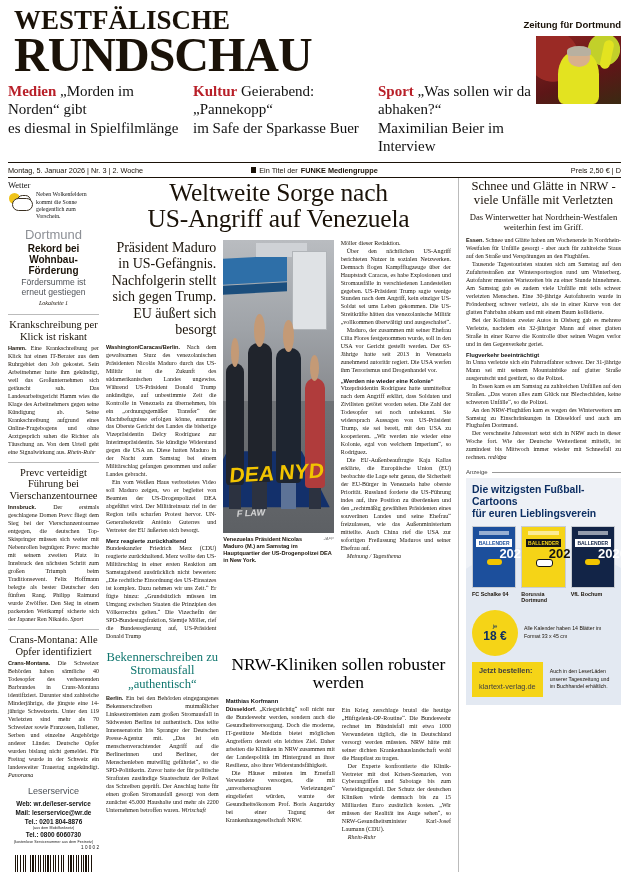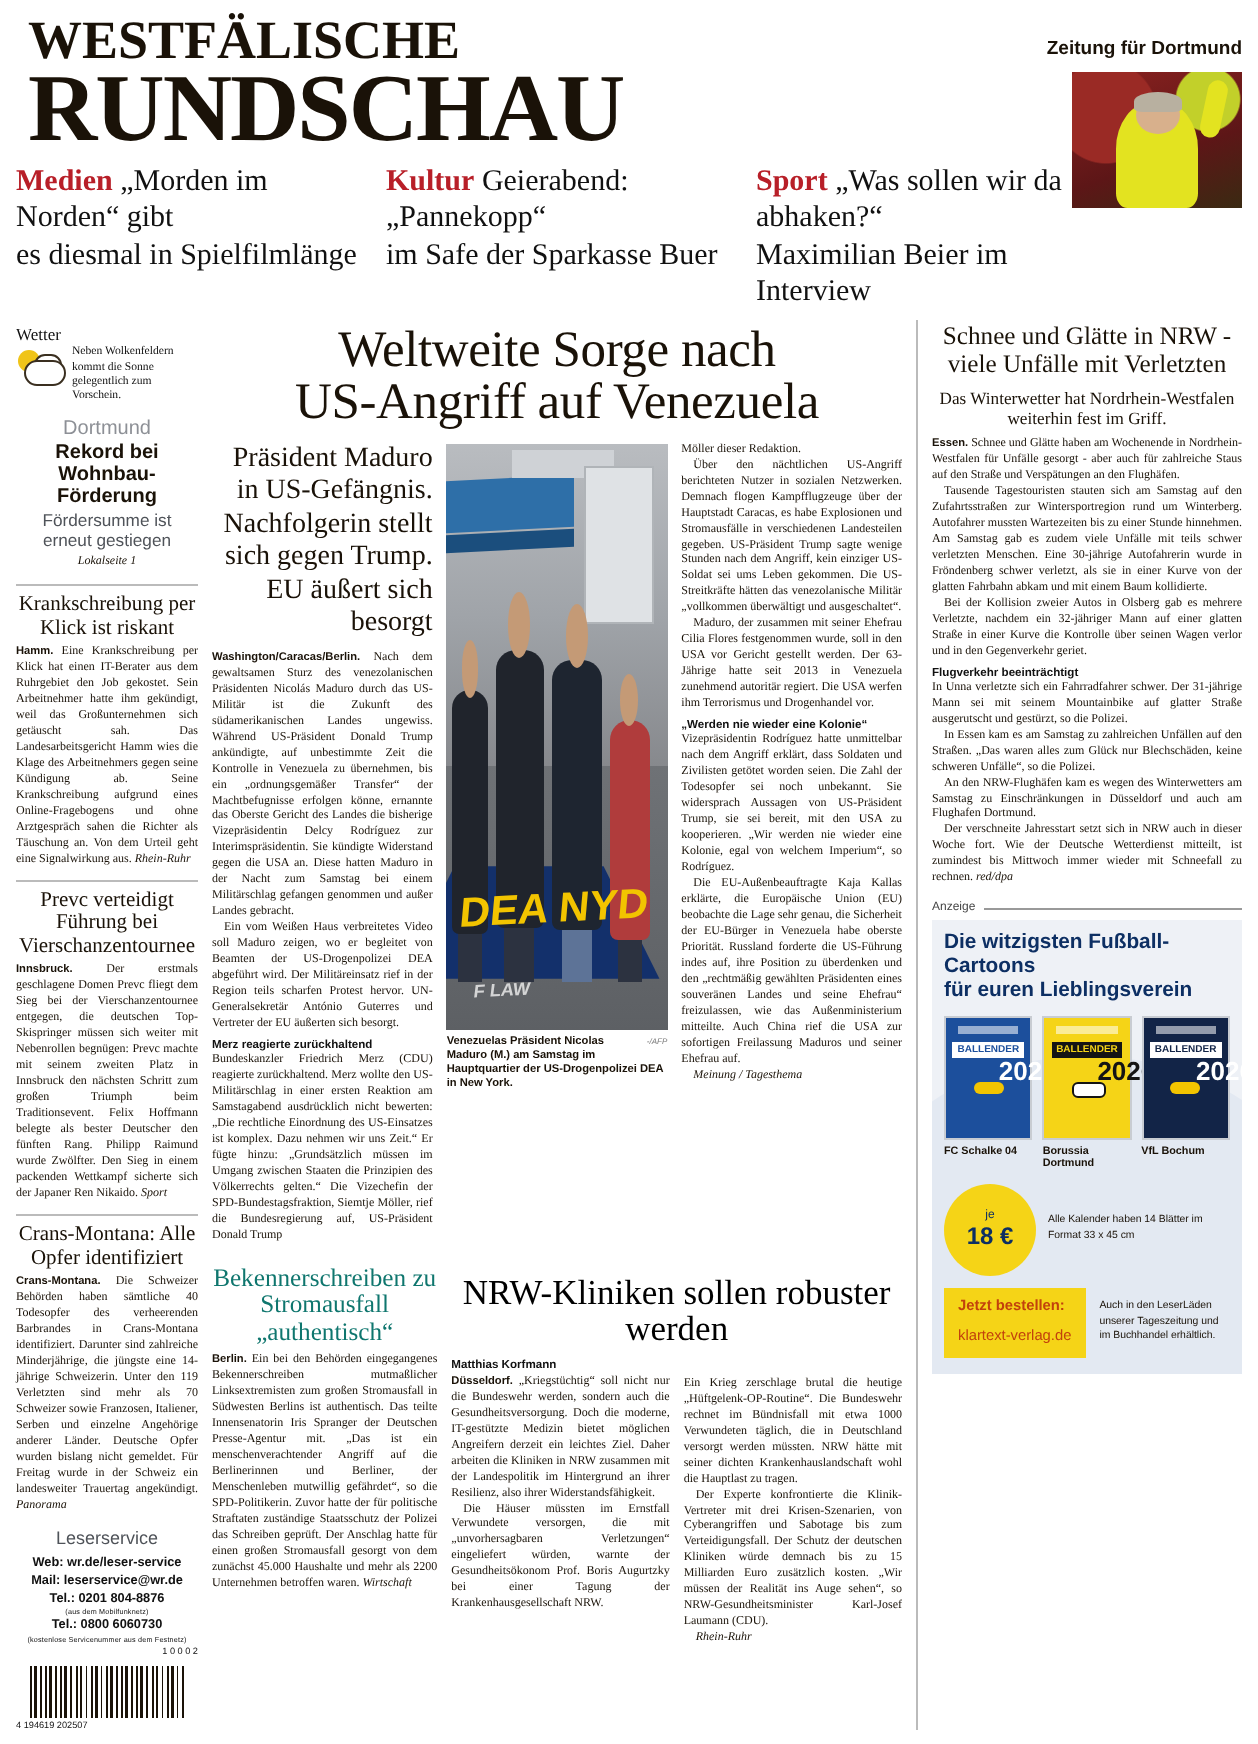--- a/index.html
+++ b/index.html
@@ -220,6 +220,15 @@
     <div class="teaser-pad"></div>
   </div>
 
+  <div class="meta-bar">
+    <div class="meta-left">Montag, 5. Januar 2026 | Nr. 3 | 2. Woche</div>
+    <div class="meta-center">
+      <span class="sq"></span>
+      <span>Ein Titel der</span>
+      <b>FUNKE Mediengruppe</b>
+    </div>
+    <div class="meta-right">Preis 2,50 € | D</div>
+  </div>
 
   <div class="grid">
 

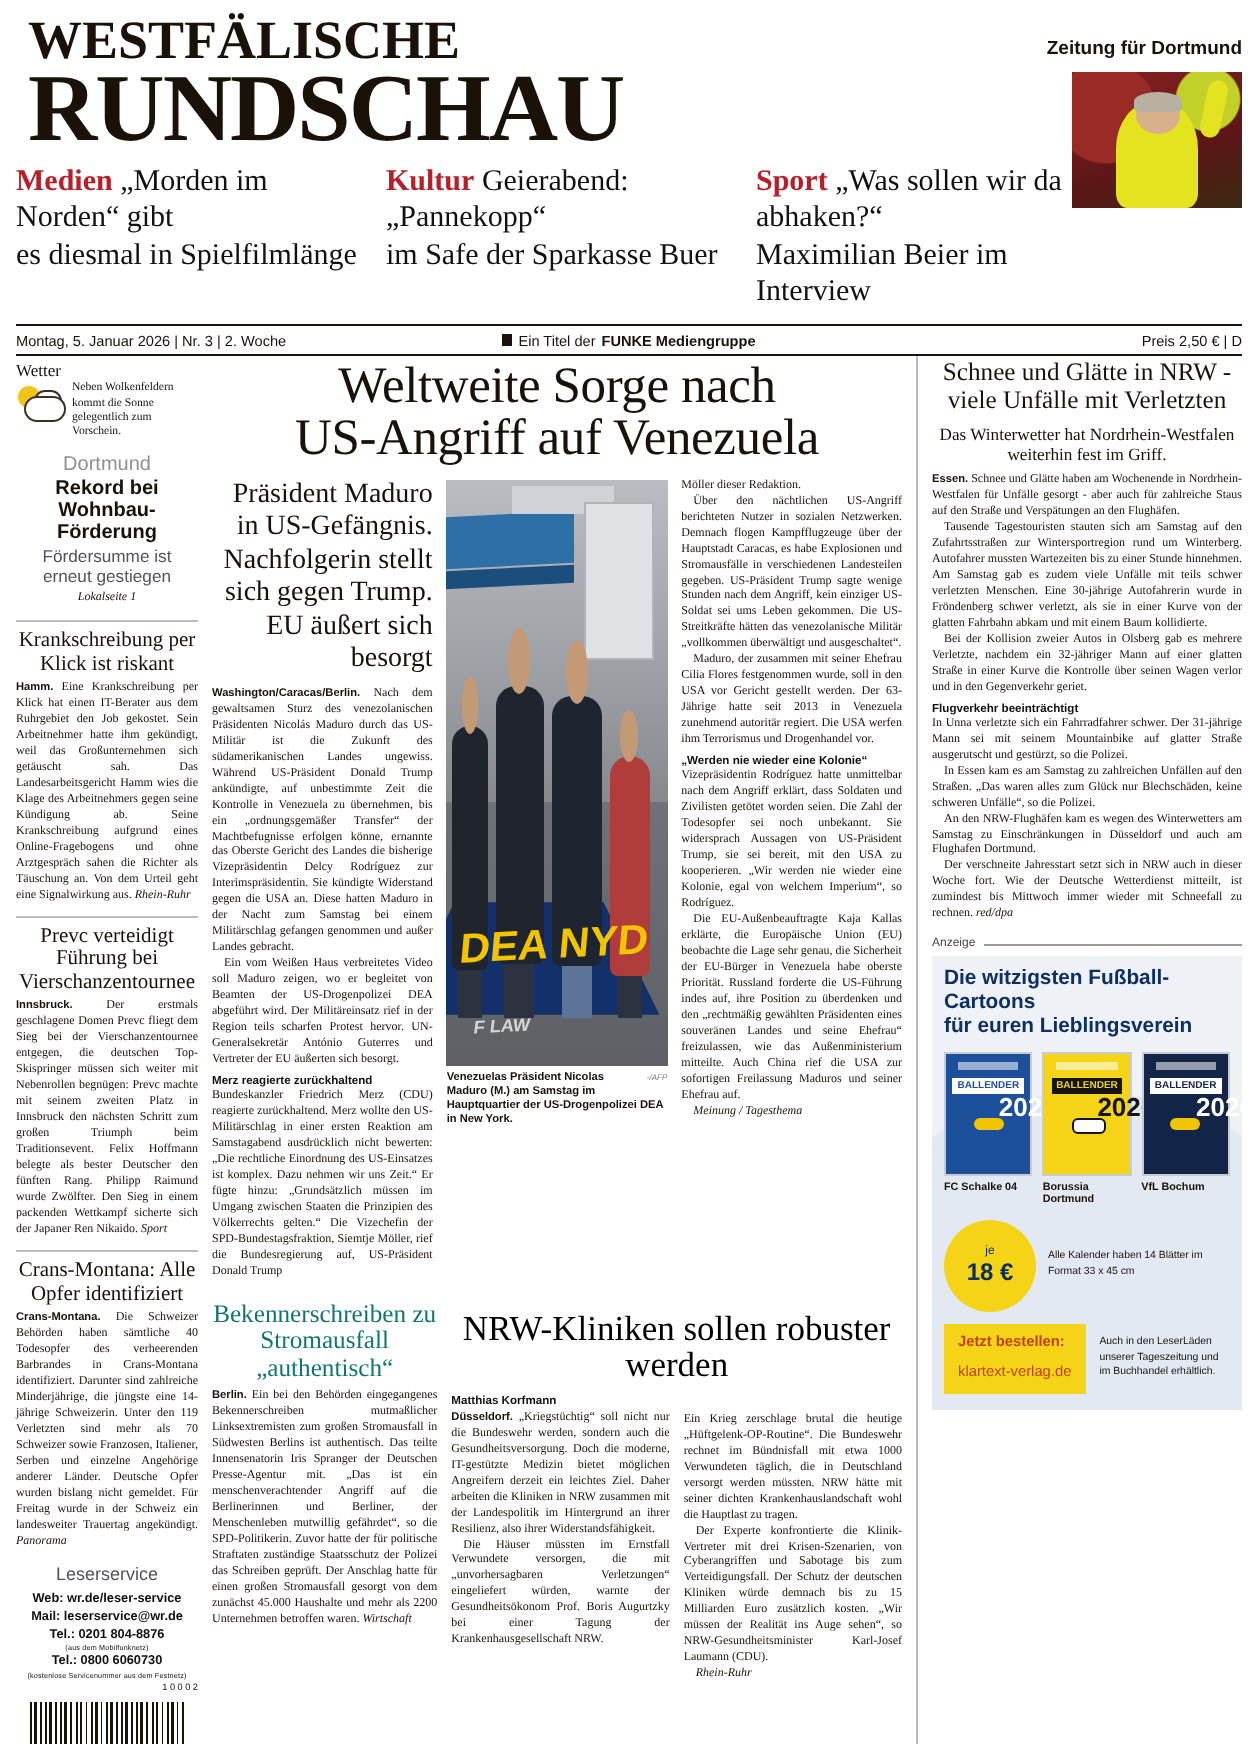--- a/index.html
+++ b/index.html
@@ -81,7 +81,7 @@
 
   
   .dtm{text-align:center;margin:4px 0 8px 0;font-family:"Liberation Sans", sans-serif;}
-  .dtm .kicker{color:#8d9096;font-size:10px;}
+  .dtm .kicker{color:#8d9096;font-size:13px;}
   .dtm .hd{font-weight:bold;font-size:10px;line-height:1.12;color:#1a1208;margin-top:1px;}
   .dtm .sub{font-size:8.6px;color:#4f5359;line-height:1.15;margin-top:2px;}
   .dtm .ref{font-style:italic;font-size:6px;color:#1a1208;margin-top:2px;font-family:"Liberation Serif",serif;}

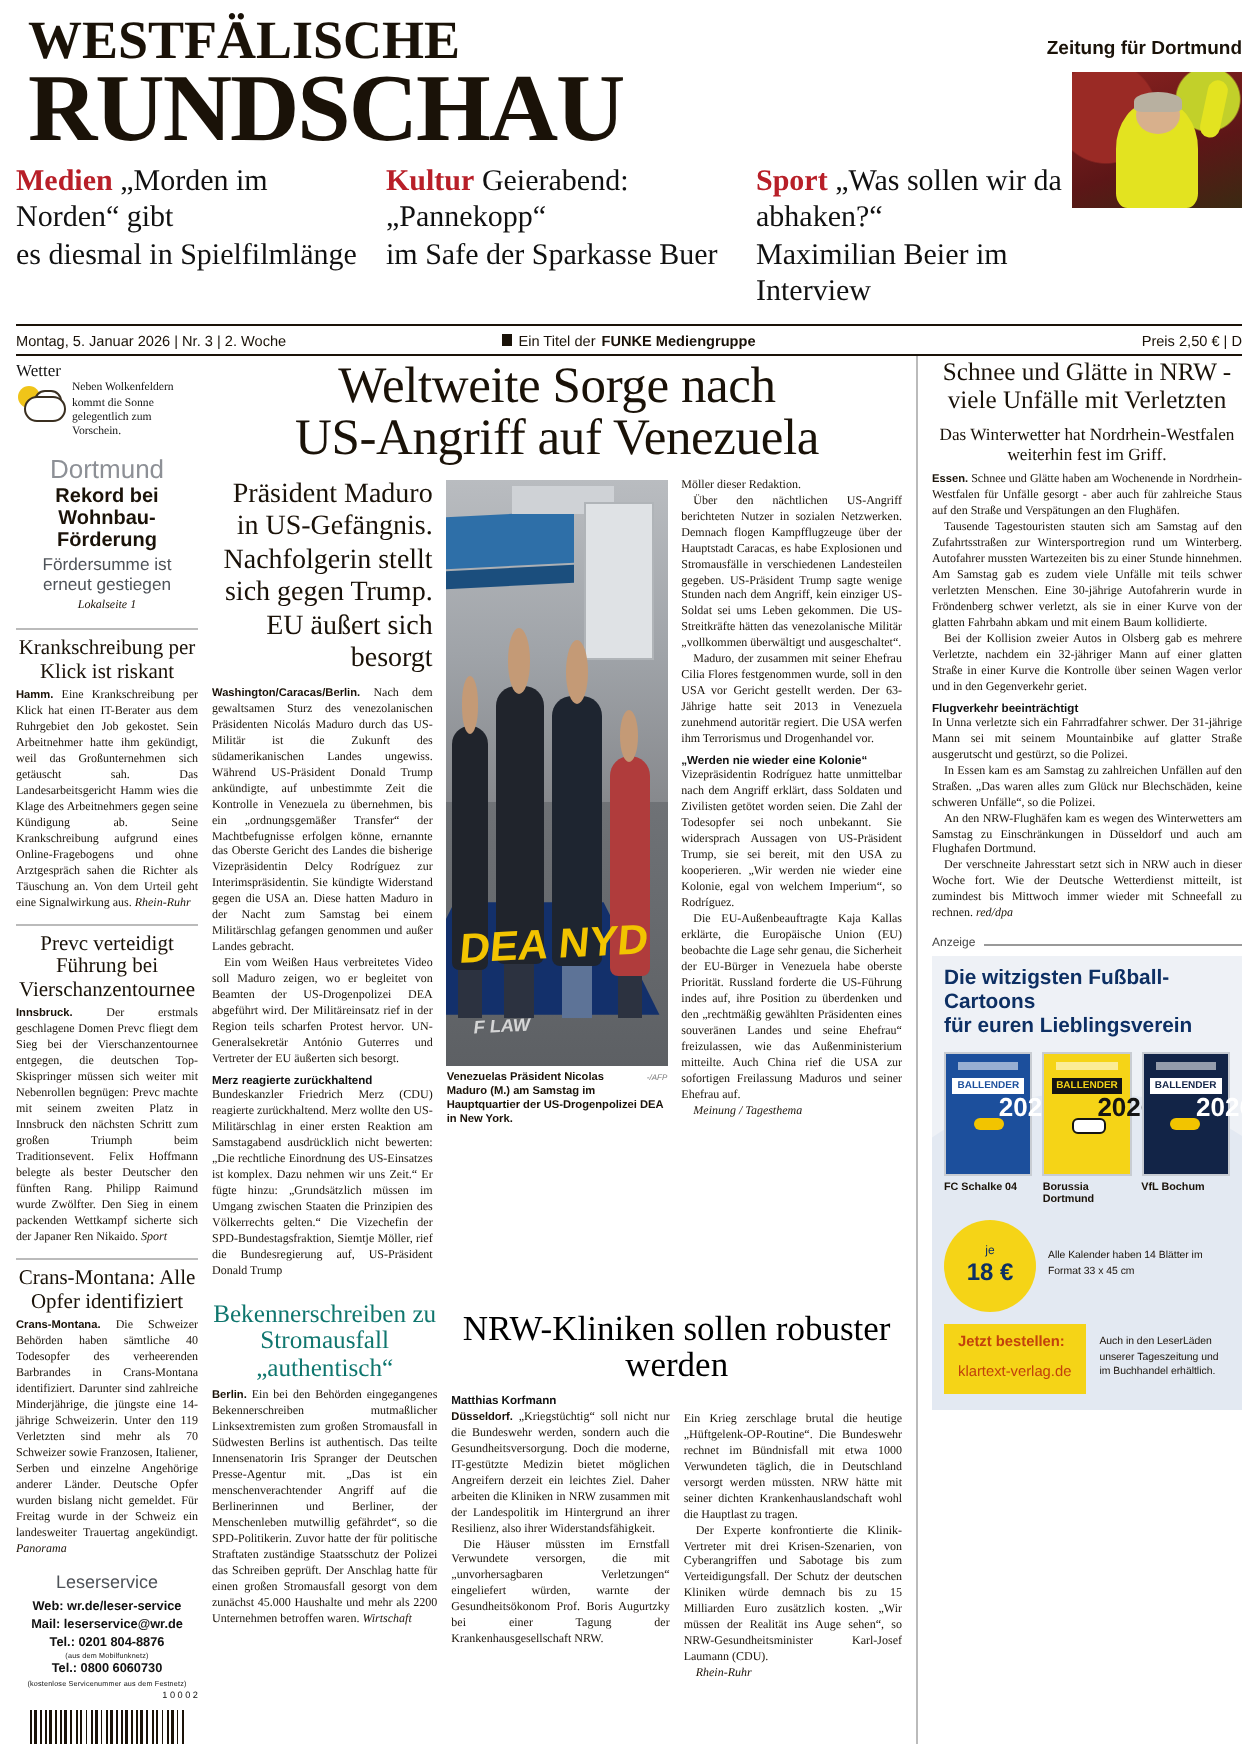--- a/index.html
+++ b/index.html
@@ -174,7 +174,7 @@
   .pricecirc .pr{font-weight:bold;font-size:12px;}
   .ad-note{font-family:"Liberation Sans", sans-serif;font-size:5.2px;line-height:1.45;color:#1a1208;}
   .ad-order{position:relative;margin-top:6px;display:flex;}
-  .order-box{background:#f5d417;padding:4px 7px;font-family:"Liberation Sans",sans-serif;color:#c2410c;}
+  .order-box{background:#f5d417;padding:4px 7px;font-family:"Liberation Sans",sans-serif;color:#404040;}
   .order-box b{font-size:7.4px;display:block;}
   .order-box span{font-size:7.4px;}
   .ad-note2{font-family:"Liberation Sans", sans-serif;font-size:5.2px;line-height:1.45;color:#1a1208;flex:1;padding-left:7px;align-self:center;}

